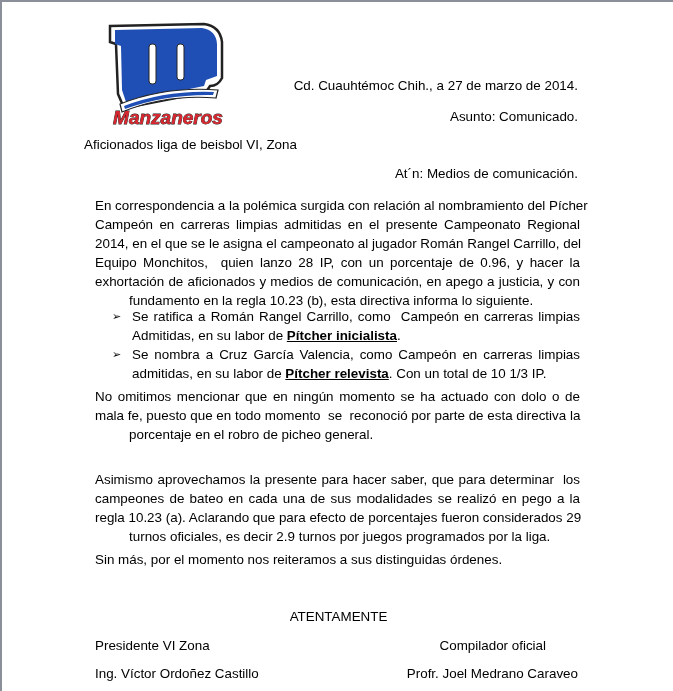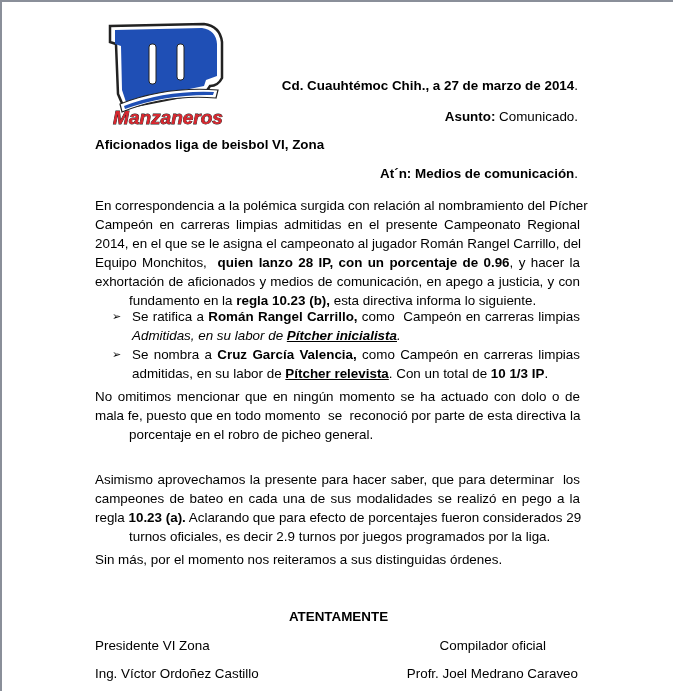--- a/index.html
+++ b/index.html
@@ -33,7 +33,7 @@
       height: 110px;
     }
     .abs { position: absolute; white-space: nowrap; }
-    b { font-weight: bold; }
+    b { font-weight: normal; }
     .right-line { right: 95px; text-align: right; }
     .para {
       position: absolute;

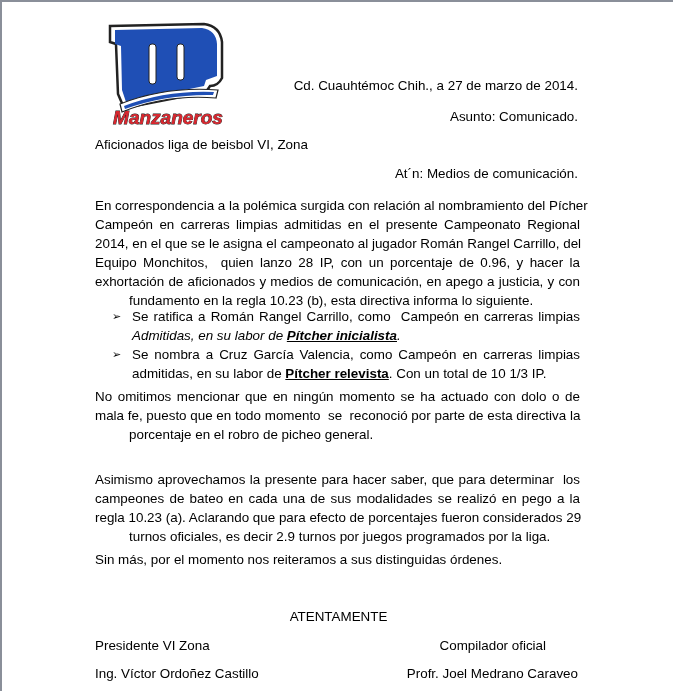--- a/index.html
+++ b/index.html
@@ -102,7 +102,7 @@
     <b>Asunto:</b><span> Comunicado.</span>
   </div>
 
-  <div class="abs" style="left:93px; top:135px;">
+  <div class="abs" style="left:82px; top:135px;">
     <b>Aficionados liga de beisbol VI, Zona</b>
   </div>
 

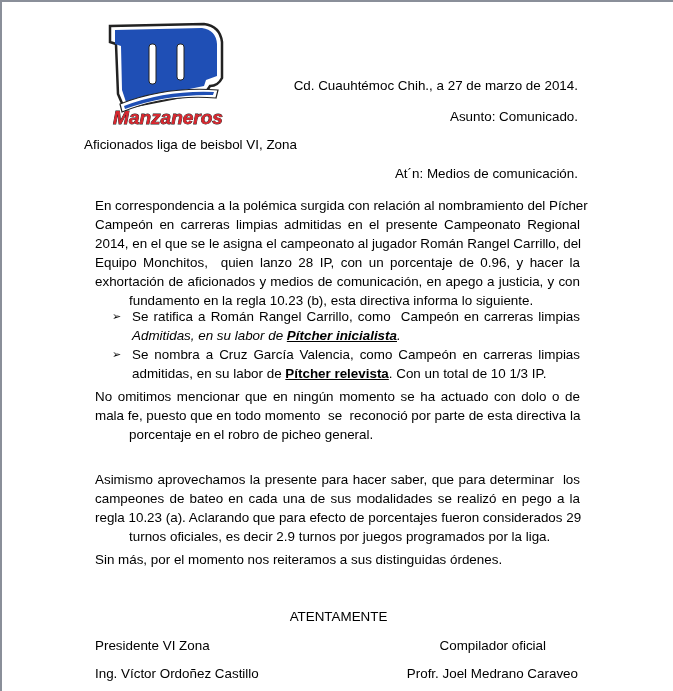--- a/index.html
+++ b/index.html
@@ -123,7 +123,7 @@
     <div class="bullet">
       <span class="arrow">➢</span>
       <span class="line" style="display:block; text-align:justify; text-align-last:justify; white-space:nowrap;"><span style="white-space:pre">Se ratifica a </span><b>Román Rangel Carrillo,</b><span style="white-space:pre"> como  Campeón en carreras limpias</span></span>
-      <span style="display:block; white-space:nowrap;font-style:italic;"><span style="white-space:pre">Admitidas, en su labor de </span><span class="u">Pítcher inicialista</span><span>.</span></span>
+      <span style="display:block; white-space:nowrap;"><span style="white-space:pre">Admitidas, en su labor de </span><span class="u">Pítcher inicialista</span><span>.</span></span>
     </div>
     <div class="bullet">
       <span class="arrow">➢</span>

